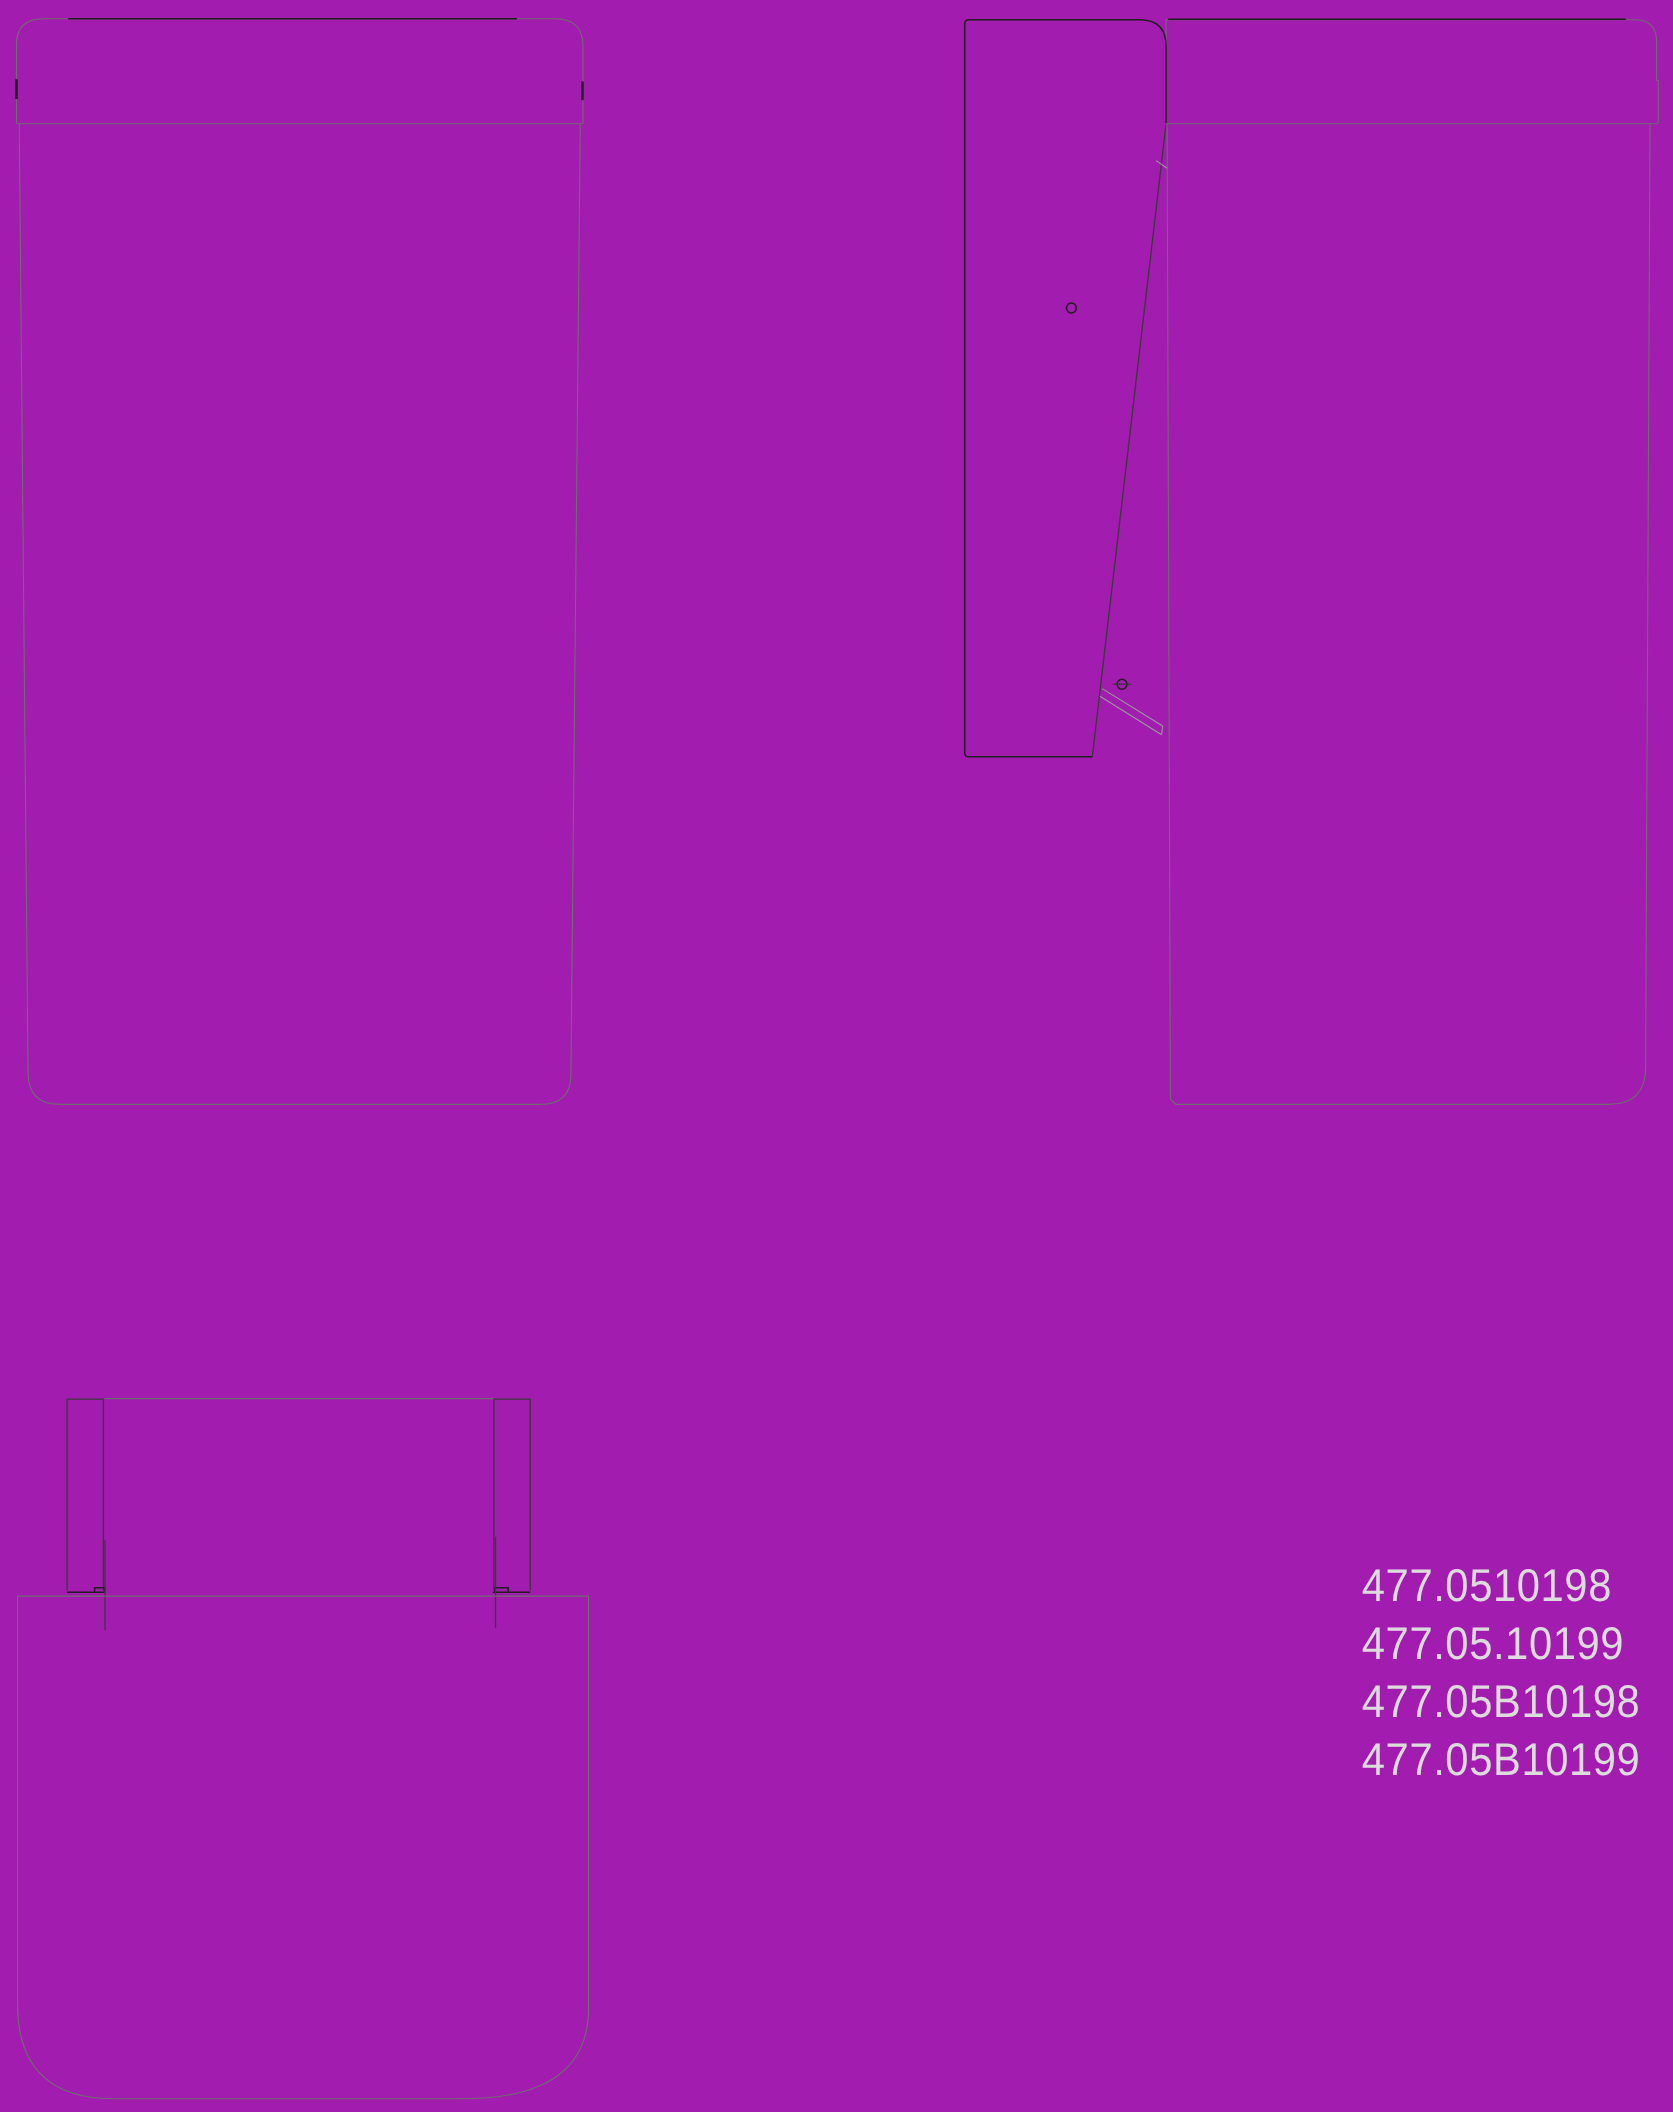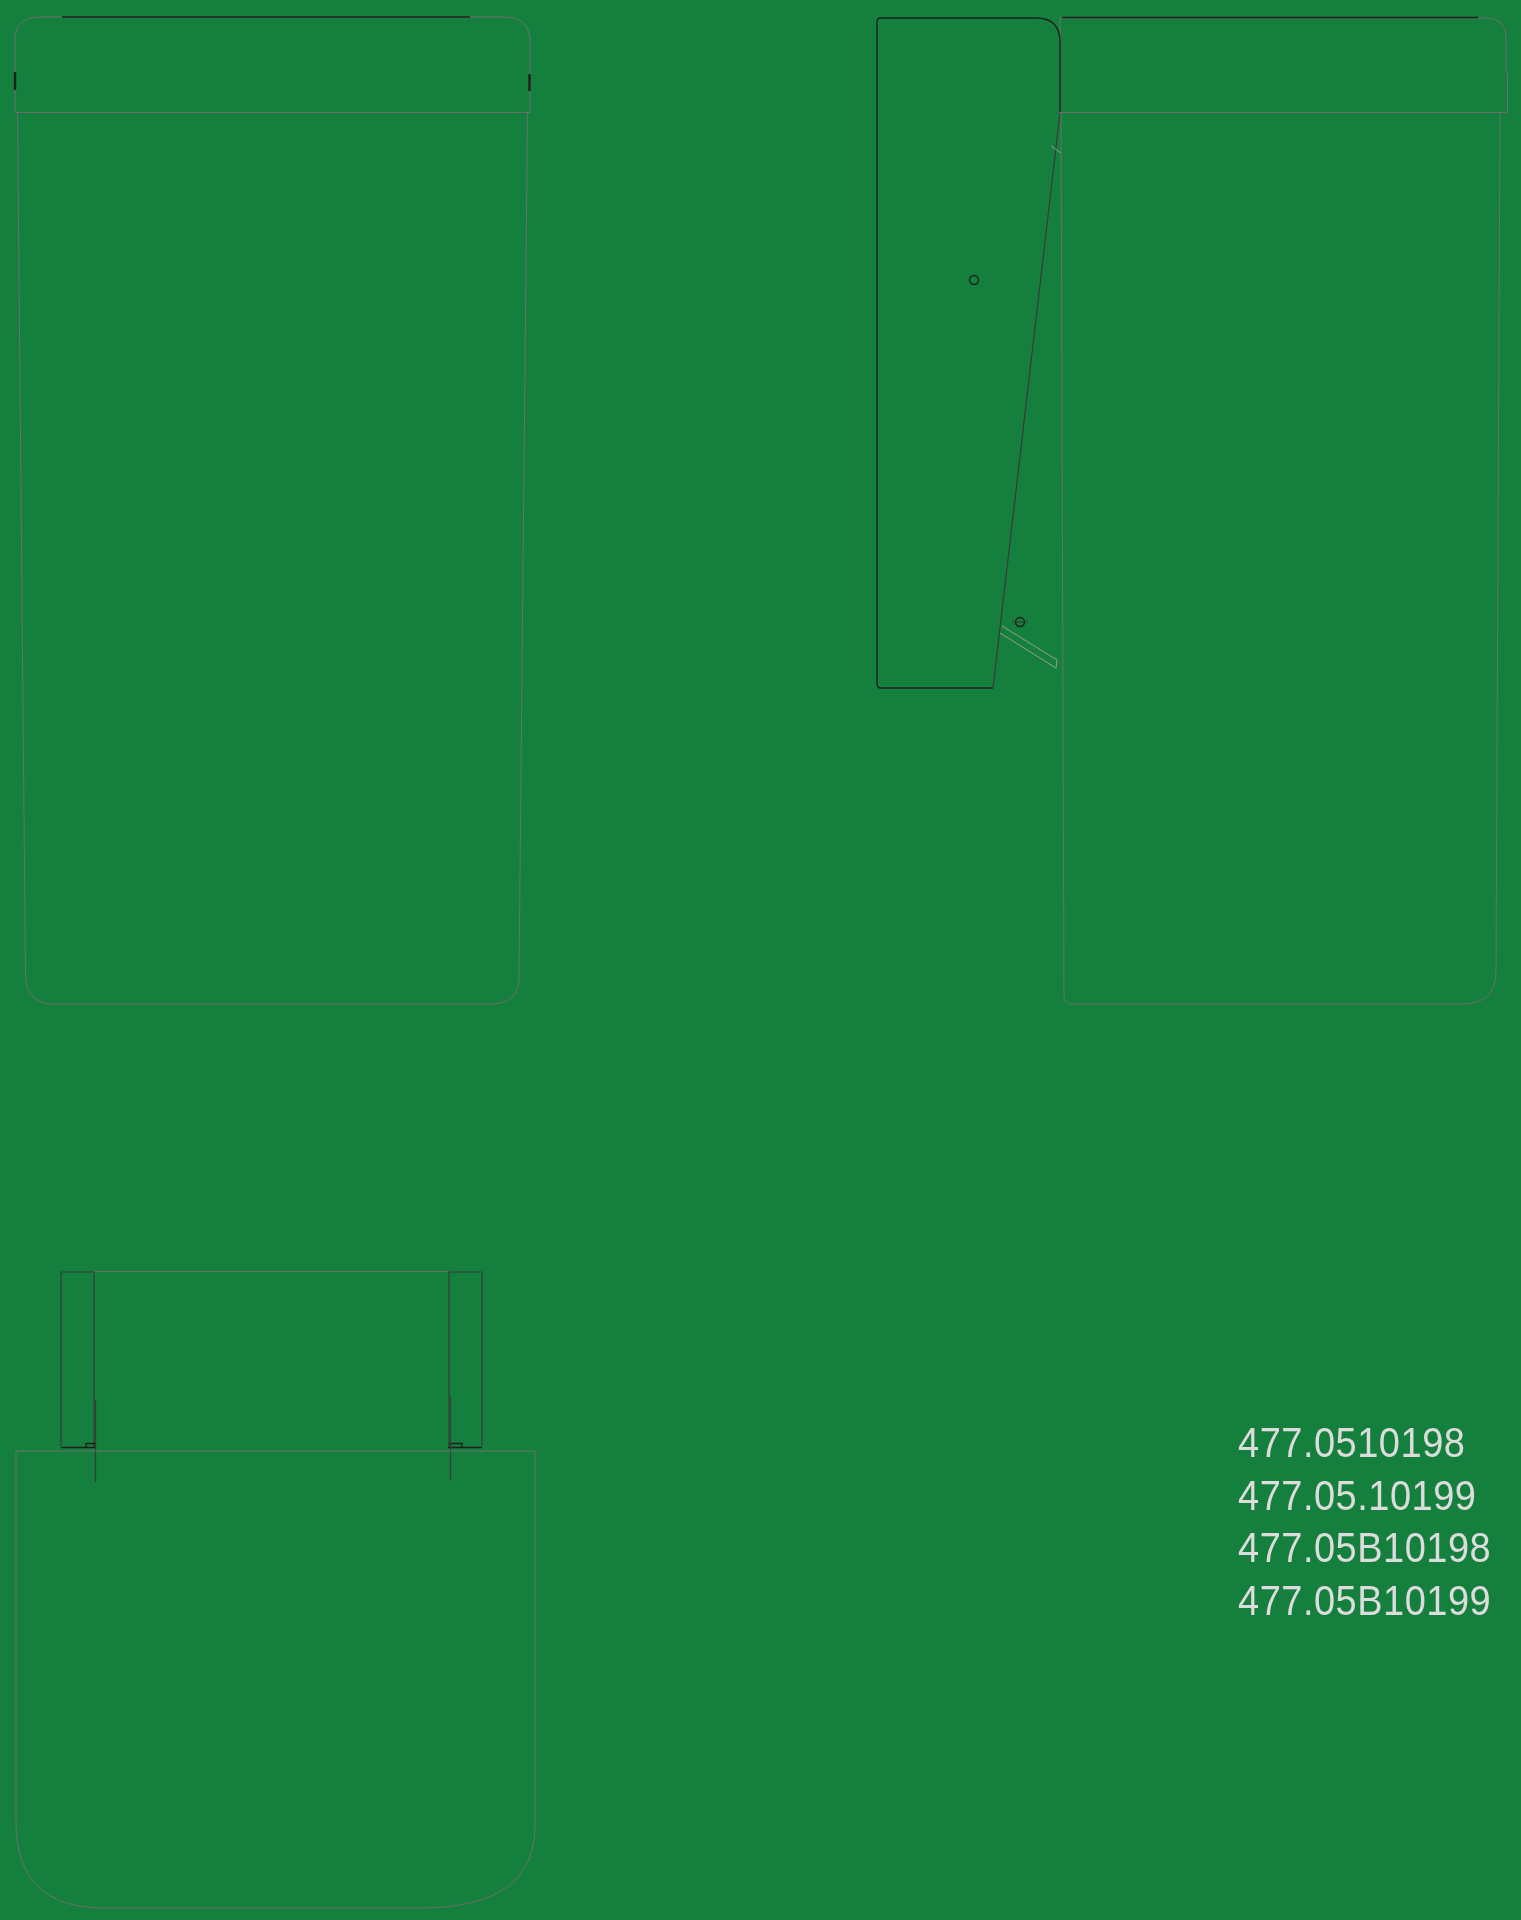--- a/index.html
+++ b/index.html
@@ -12,7 +12,7 @@
     position: relative;
     width: 1521px;
     height: 1920px;
-    background: #15803d;
+    background: #a21caf;
     overflow: hidden;
   }
   svg.drawing {

